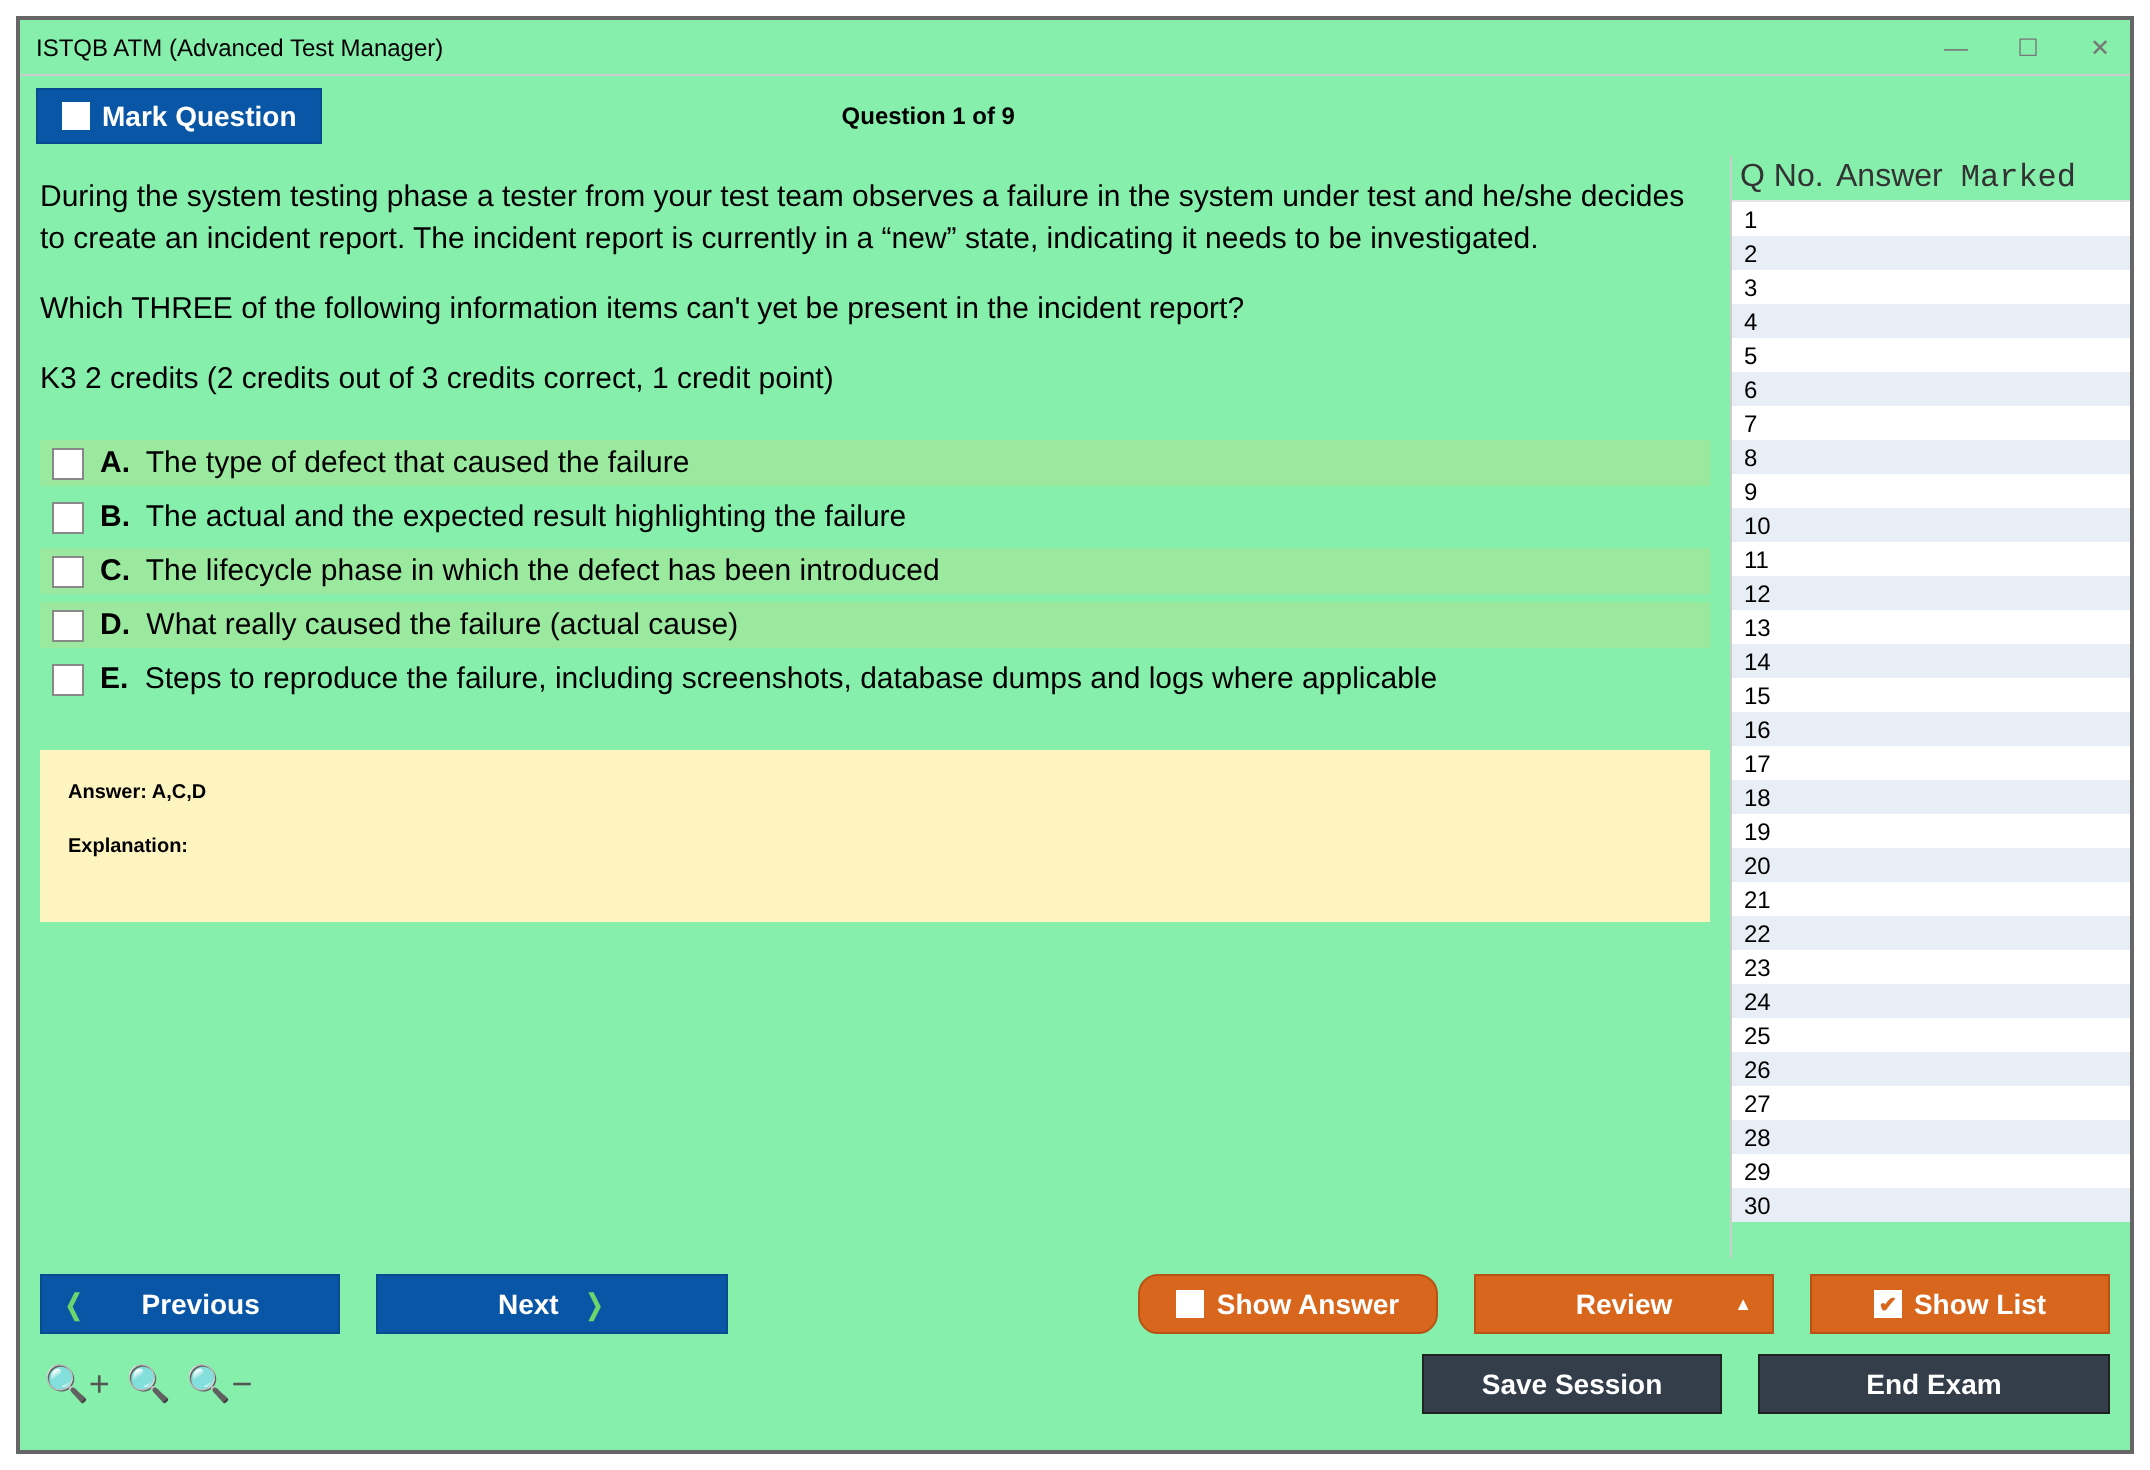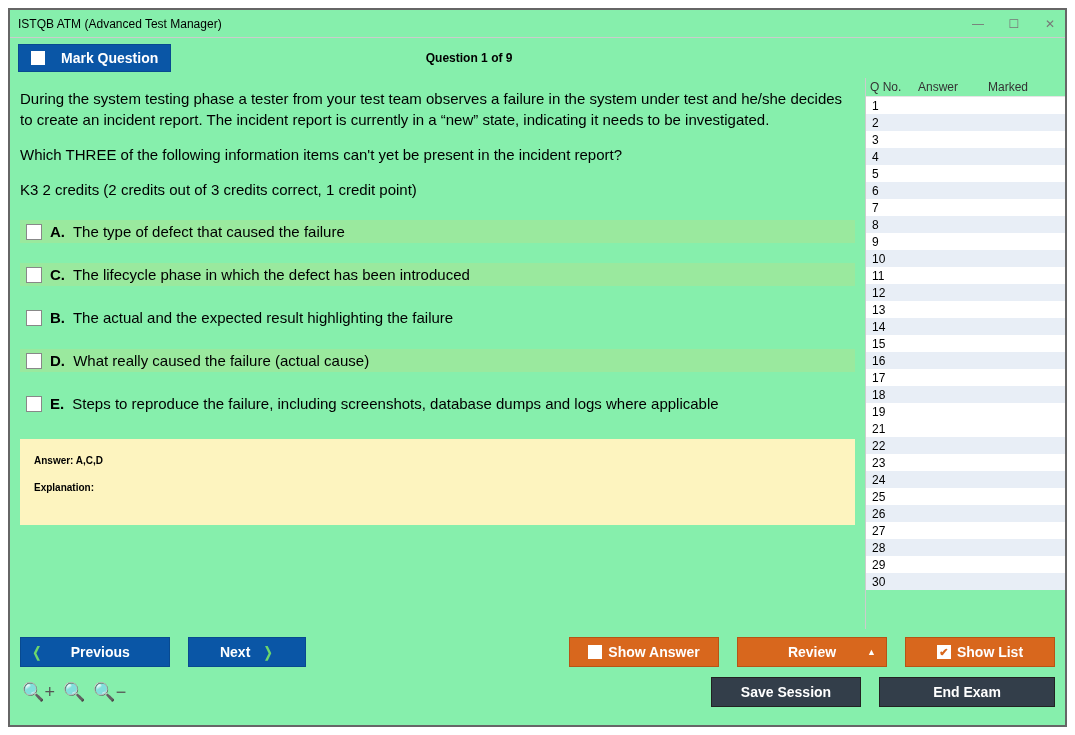--- a/index.html
+++ b/index.html
@@ -10,7 +10,7 @@
   .win-controls { display: flex; gap: 22px; color: #777; }
   .win-btn { width: 14px; height: 14px; display: inline-flex; align-items: center; justify-content: center; cursor: default; }
   .topbar { display: flex; align-items: center; padding: 6px 8px; gap: 10px; }
-  .mark-btn { display: inline-flex; align-items: center; gap: 16px; background: #0a56a6; color: #fff; font-weight: bold; font-size: 14px; padding: 5px 12px; border: 1px solid #084a90; cursor: pointer; }
+  .mark-btn { display: inline-flex; align-items: center; gap: 6px; background: #0a56a6; color: #fff; font-weight: bold; font-size: 14px; padding: 5px 12px; border: 1px solid #084a90; cursor: pointer; }
   .chk { width: 14px; height: 14px; background: #fff; border: 1px solid #fff; display: inline-block; }
   .q-header { font-size: 12px; font-weight: bold; text-align: center; flex: 1; padding-right: 300px; }
   .content { display: flex; flex: 1; overflow: hidden; }

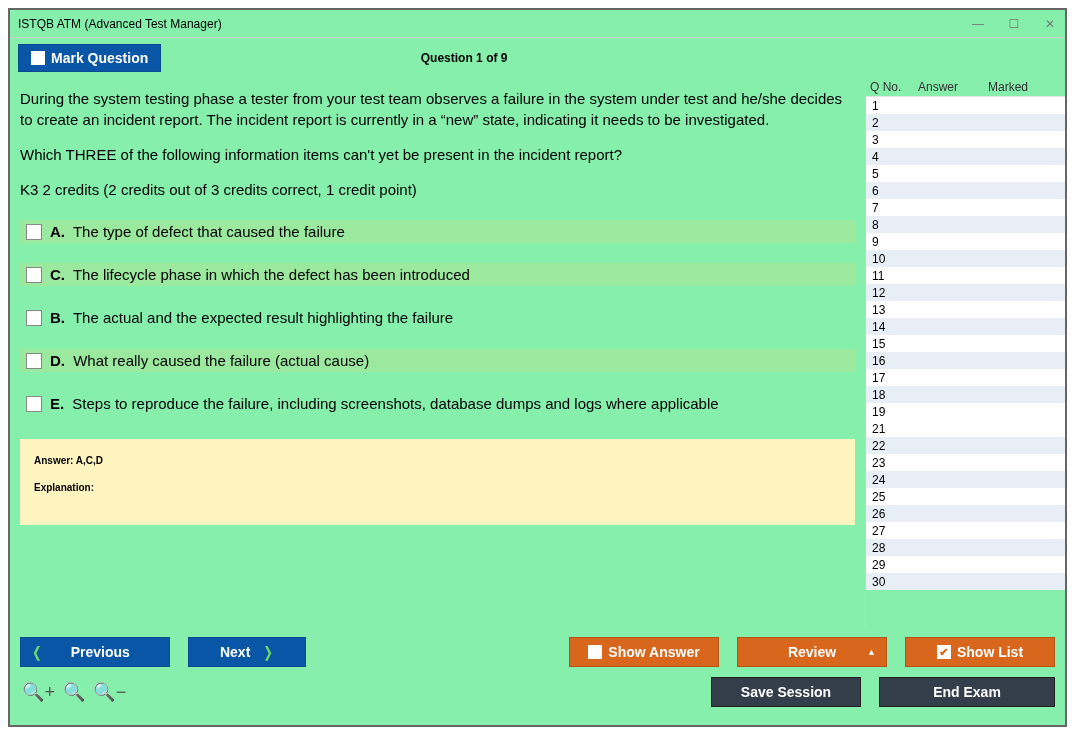--- a/index.html
+++ b/index.html
@@ -24,7 +24,7 @@
   .answer-panel { background: #fdf4bf; padding: 16px 14px; margin-top: 24px; font-size: 10px; }
   .answer-panel p { margin: 0 0 16px 0; font-weight: bold; }
   .right { width: 200px; border-left: 1px solid #ccc; display: flex; flex-direction: column; font-size: 12px; }
-  .rhead { display: flex; padding: 2px 4px; font-size: 12px; color: #333; border-bottom: 1px solid #e5e5e5; }
+  .rhead { display: flex; padding: 2px 4px; font-size: 16px; color: #333; border-bottom: 1px solid #e5e5e5; }
   .rhead span:nth-child(1){ width:48px; }
   .rhead span:nth-child(2){ width:60px; }
   .rhead span:nth-child(3){ width:60px; text-align:center; }

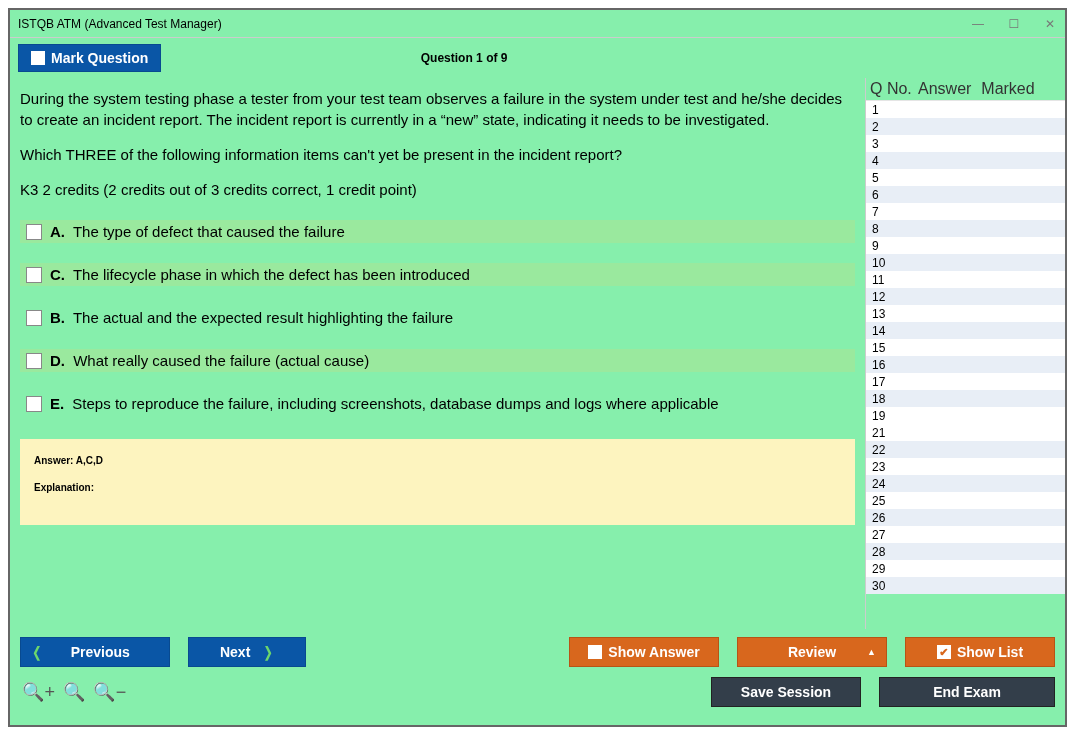--- a/index.html
+++ b/index.html
@@ -27,7 +27,7 @@
   .rhead { display: flex; padding: 2px 4px; font-size: 16px; color: #333; border-bottom: 1px solid #e5e5e5; }
   .rhead span:nth-child(1){ width:48px; }
   .rhead span:nth-child(2){ width:60px; }
-  .rhead span:nth-child(3){ width:60px; text-align:center; }
+  .rhead span:nth-child(3){ width:60px; text-align:right;font-family:Liberation Mono, monospace; }
   .rows { flex: 1; overflow-y: scroll; }
   .row { display: flex; align-items: center; height: 17px; padding: 0 6px; font-size: 12px; }
   .row.even { background: #e8eef6; }

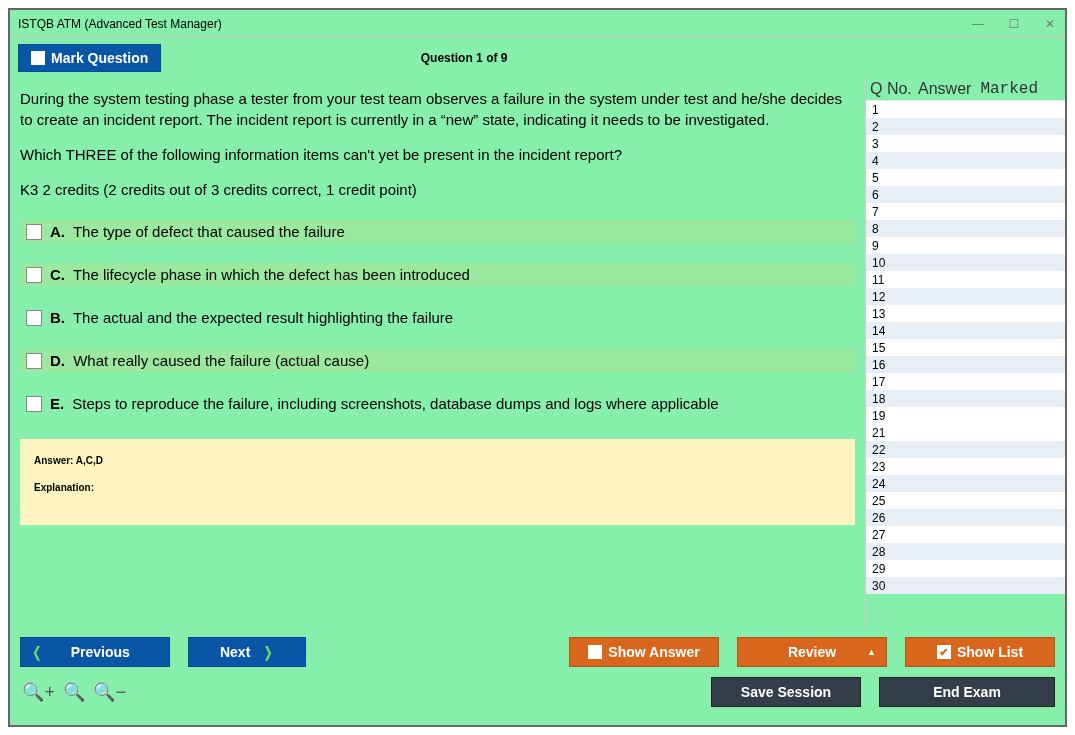--- a/index.html
+++ b/index.html
@@ -17,7 +17,7 @@
   .left { flex: 1; padding: 4px 10px 4px 10px; overflow-y: auto; font-size: 15px; }
   .question-text p { margin: 6px 0 14px 0; line-height: 1.4; }
   .options { margin-top: 20px; }
-  .opt { display: flex; align-items: center; gap: 8px; padding: 3px 6px; margin-bottom: 20px; }
+  .opt { display: flex; align-items: center; gap: 8px; padding: 3px 6px; margin-bottom: 4px; }
   .opt .box { width: 16px; height: 16px; border: 1px solid #888; background: #fff; cursor: pointer; flex-shrink: 0; }
   .opt.correct { background: #9ae99e; }
   .opt-text b { margin-right: 4px; }

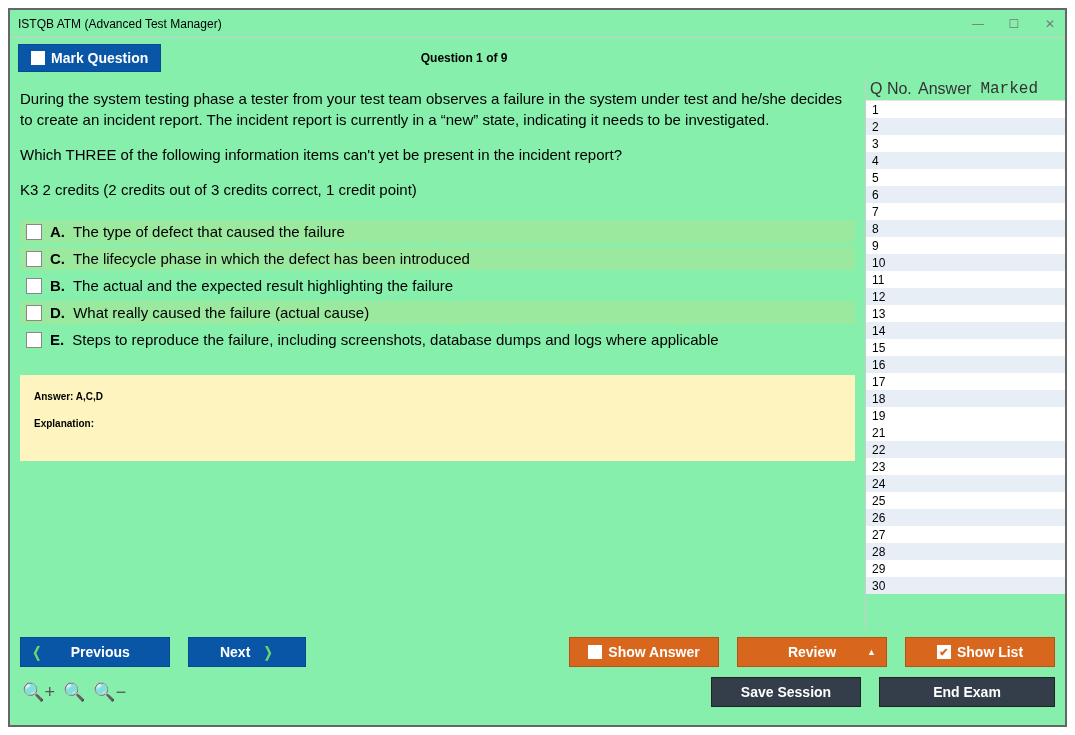--- a/index.html
+++ b/index.html
@@ -87,13 +87,13 @@
             <span class="box"></span>
             <span class="opt-text"><b>A.</b> The type of defect that caused the failure</span>
           </div>
+          <div class="opt">
+            <span class="box"></span>
+            <span class="opt-text"><b>B.</b> The actual and the expected result highlighting the failure</span>
+          </div>
           <div class="opt correct">
             <span class="box"></span>
             <span class="opt-text"><b>C.</b> The lifecycle phase in which the defect has been introduced</span>
-          </div>
-          <div class="opt">
-            <span class="box"></span>
-            <span class="opt-text"><b>B.</b> The actual and the expected result highlighting the failure</span>
           </div>
           <div class="opt correct">
             <span class="box"></span>

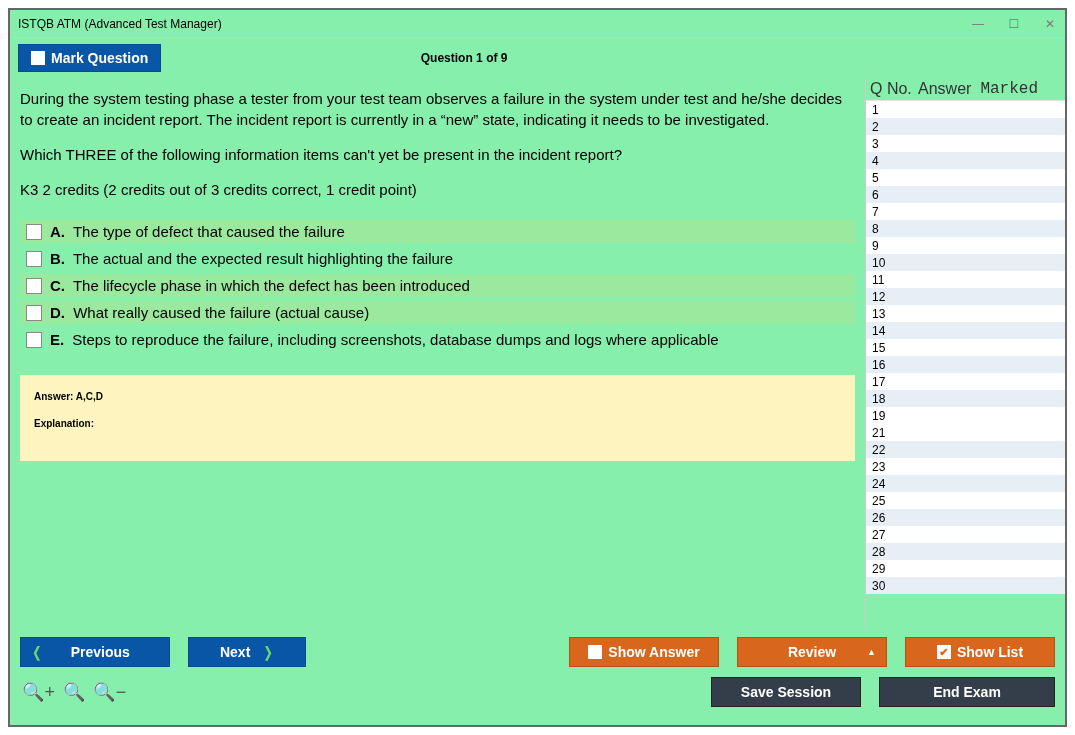--- a/index.html
+++ b/index.html
@@ -174,6 +174,9 @@
           <div class="row odd">
             <span class="n">19</span>
           </div>
+          <div class="row even">
+            <span class="n">20</span>
+          </div>
           <div class="row odd">
             <span class="n">21</span>
           </div>

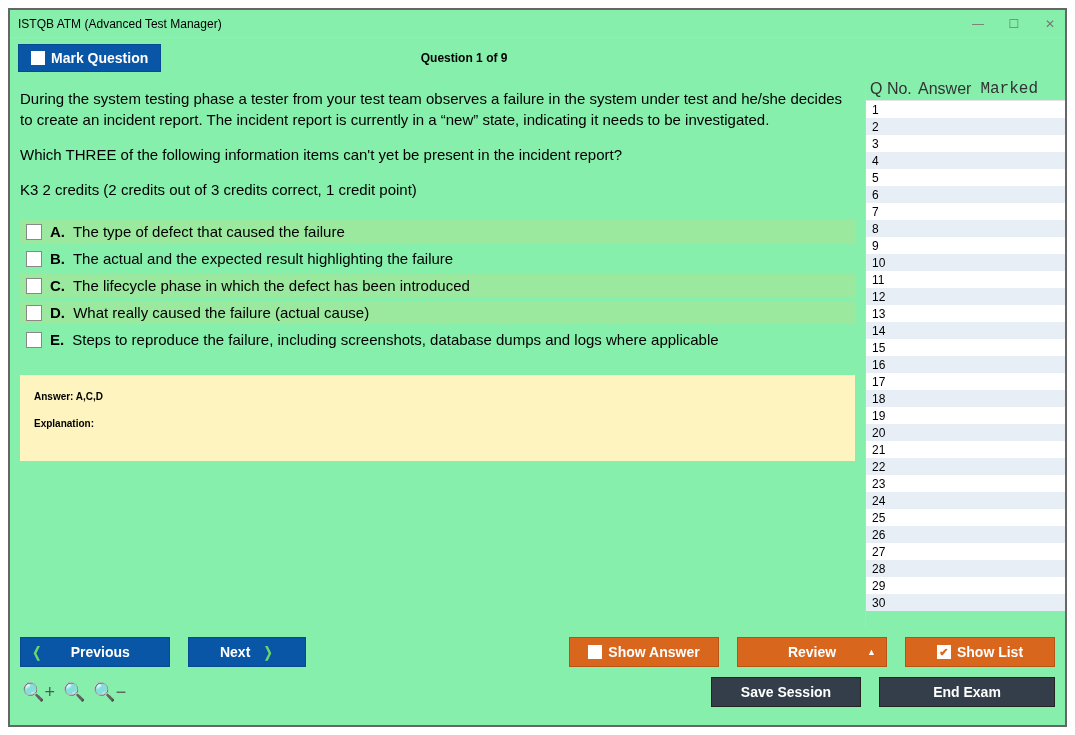--- a/index.html
+++ b/index.html
@@ -41,7 +41,7 @@
   .btn.dark { background: #333e4a; color: #fff; border-color: #222; }
   .btn.prev { width: 150px; justify-content: flex-start; padding-left: 10px; }
   .btn.prev .arrow { color: #6cd66c; margin-right: 22px; }
-  .btn.next { width: 118px; }
+  .btn.next { width: 176px; }
   .btn.next .arrow { color: #6cd66c; margin-left: 6px; }
   .btn.showans { width: 150px; }
   .btn.review { width: 150px; position: relative; }

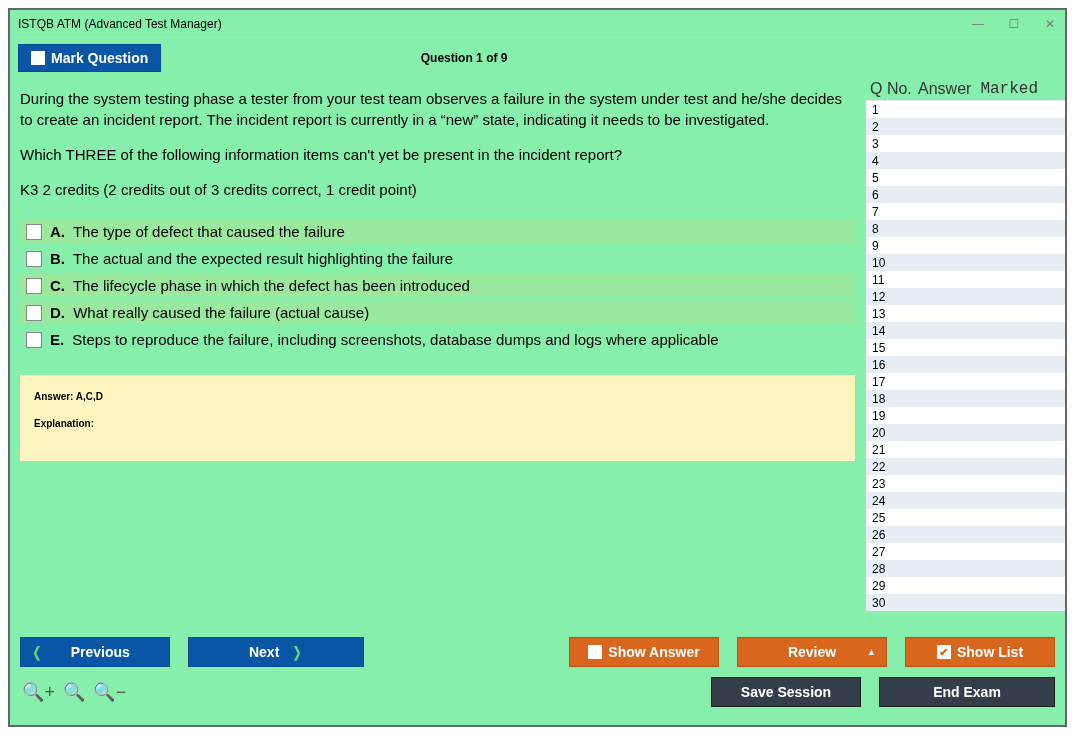--- a/index.html
+++ b/index.html
@@ -43,7 +43,7 @@
   .btn.prev .arrow { color: #6cd66c; margin-right: 22px; }
   .btn.next { width: 176px; }
   .btn.next .arrow { color: #6cd66c; margin-left: 6px; }
-  .btn.showans { width: 150px; }
+  .btn.showans { width: 150px; border-radius: 10px; }
   .btn.review { width: 150px; position: relative; }
   .btn.review .caret { position: absolute; right: 10px; font-size: 9px; }
   .btn.showlist { width: 150px; }

